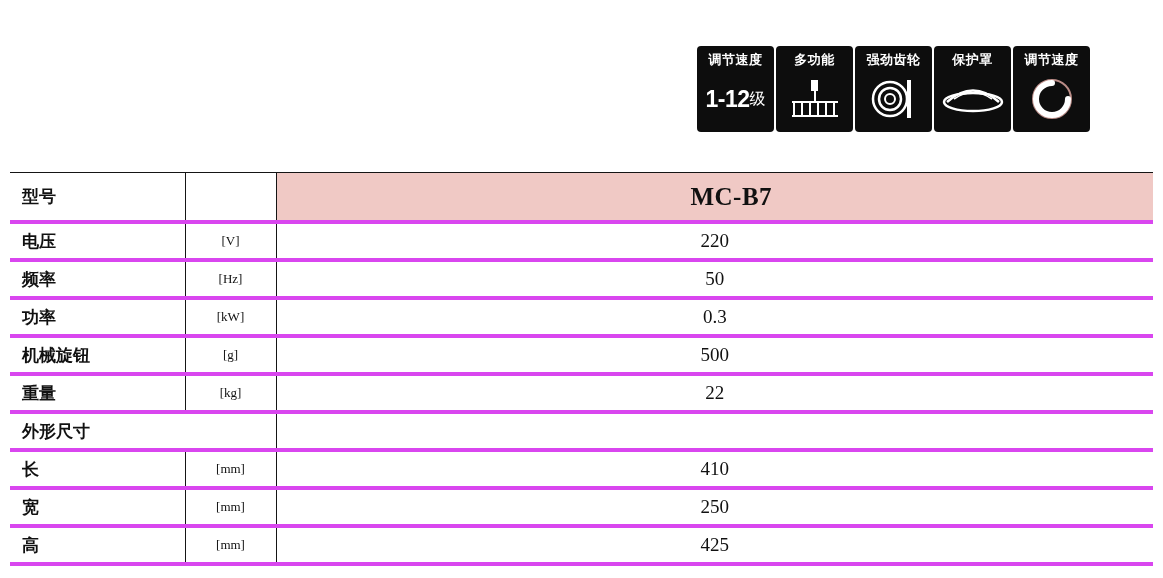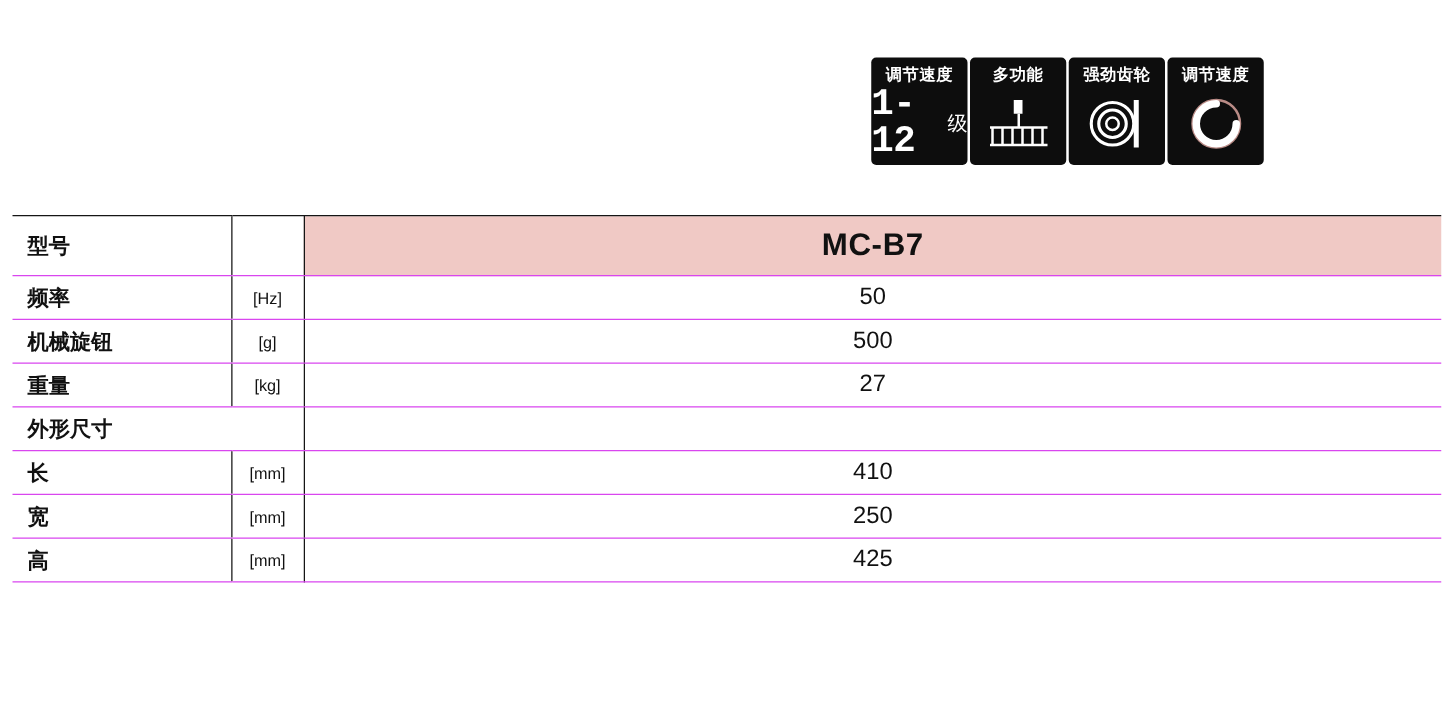--- a/index.html
+++ b/index.html
@@ -165,6 +165,16 @@
       </div>
     </div>
 
+    <div class="badge">
+      <div class="badge-title">保护罩</div>
+      <div class="badge-art">
+        <svg width="66" height="44" viewBox="0 0 66 44" aria-hidden="true">
+          <ellipse cx="33" cy="25" rx="29" ry="9" fill="none" stroke="#ffffff" stroke-width="2.5"></ellipse>
+          <path d="M7 25 Q33 2 59 25" fill="none" stroke="#ffffff" stroke-width="2.5"></path>
+          <path d="M14 22 Q33 9 52 22" fill="none" stroke="#ffffff" stroke-width="1.6"></path>
+        </svg>
+      </div>
+    </div>
 
     <div class="badge">
       <div class="badge-title">调节速度</div>

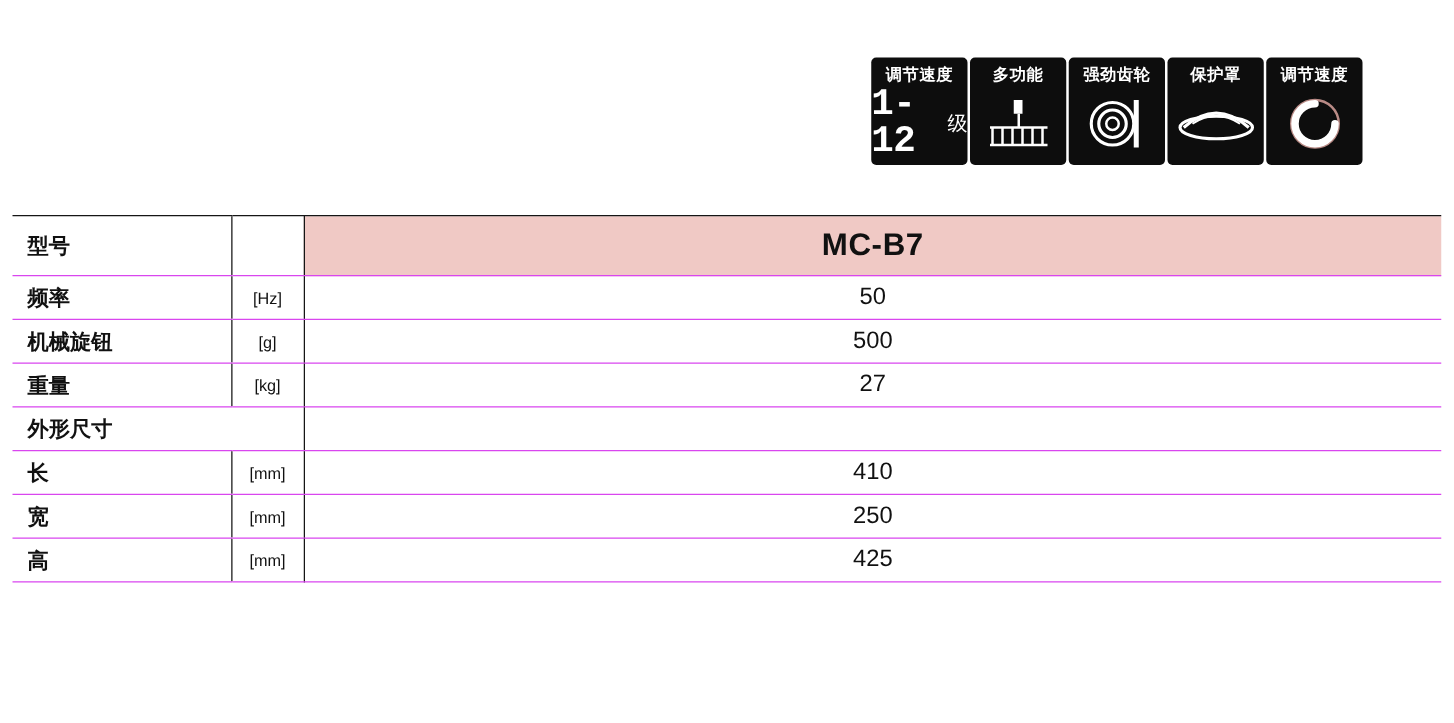--- a/index.html
+++ b/index.html
@@ -56,11 +56,10 @@
     width: 100%;
   }
   .speed-text {
-    font-size: 30px;
+    font-size: 23px;
     font-weight: bold;
     line-height: 1;
     letter-spacing: -0.5px;
-    font-family: Liberation Mono, monospace;
   }
 
   

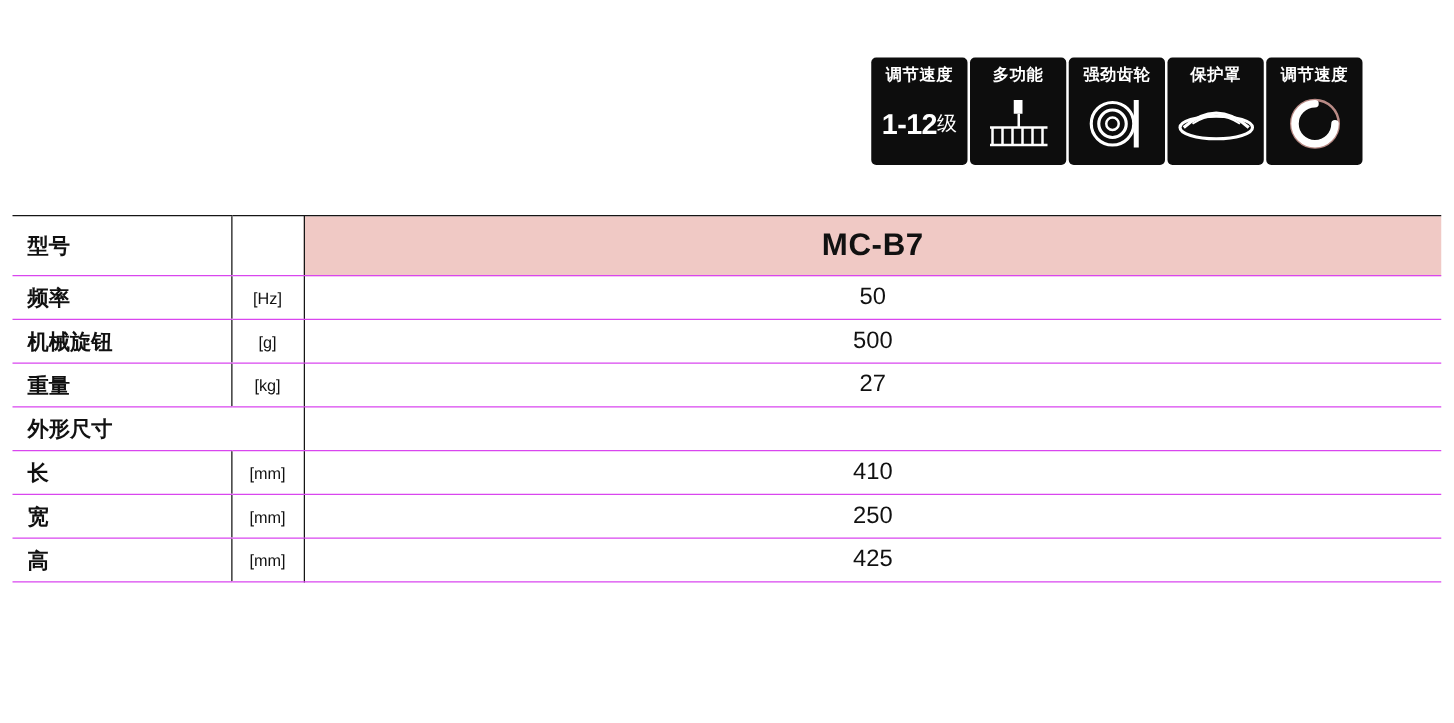--- a/index.html
+++ b/index.html
@@ -73,10 +73,11 @@
   }
   .spec-table td {
     border-top: 1px solid #151515;
-    border-bottom: 1px solid #d946ef;
+    border-bottom: 4px solid #d946ef;
     padding: 0;
     height: 34px;
     vertical-align: middle;
+    font-family: Liberation Serif, serif;
   }
   .c-label {
     width: 175px;

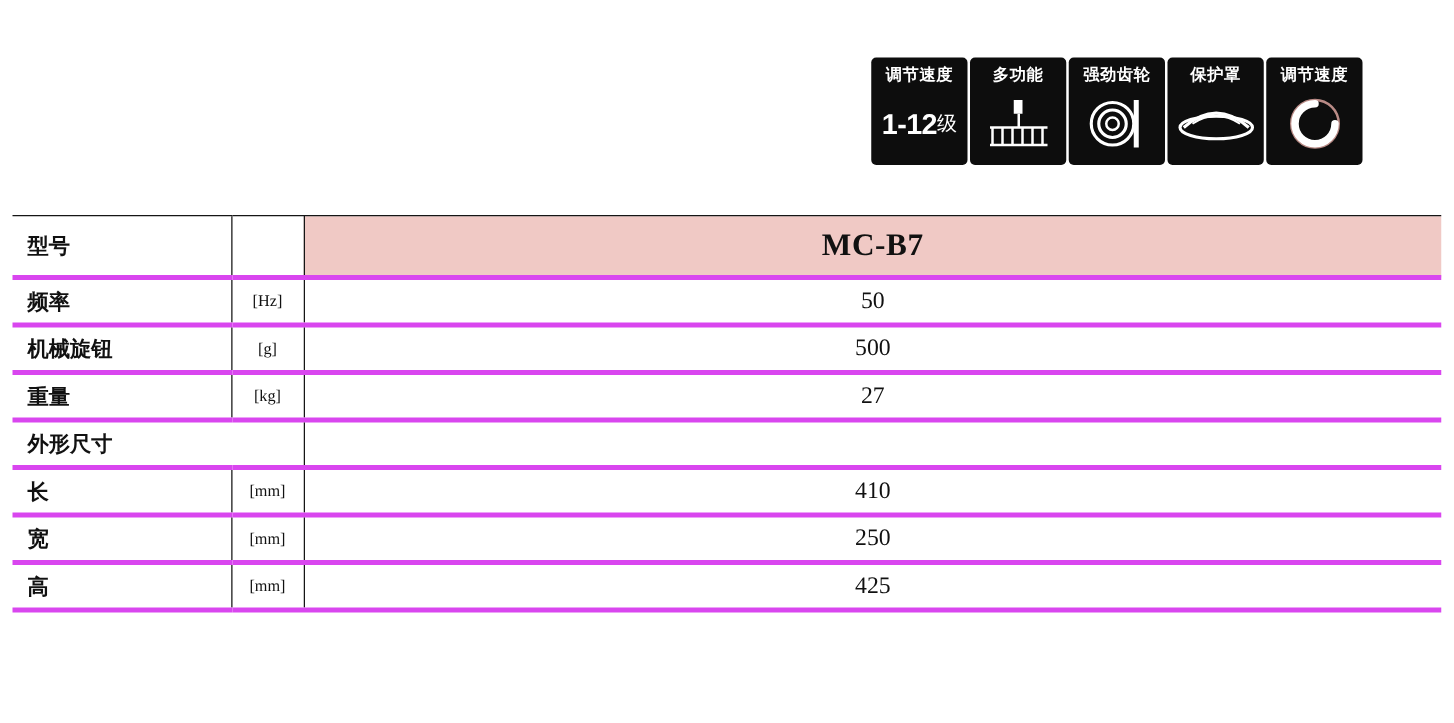--- a/index.html
+++ b/index.html
@@ -100,6 +100,7 @@
   }
   .model-row td {
     height: 47px;
+    padding-left: 33px;
   }
   .model-row .c-label {
     font-size: 17px;

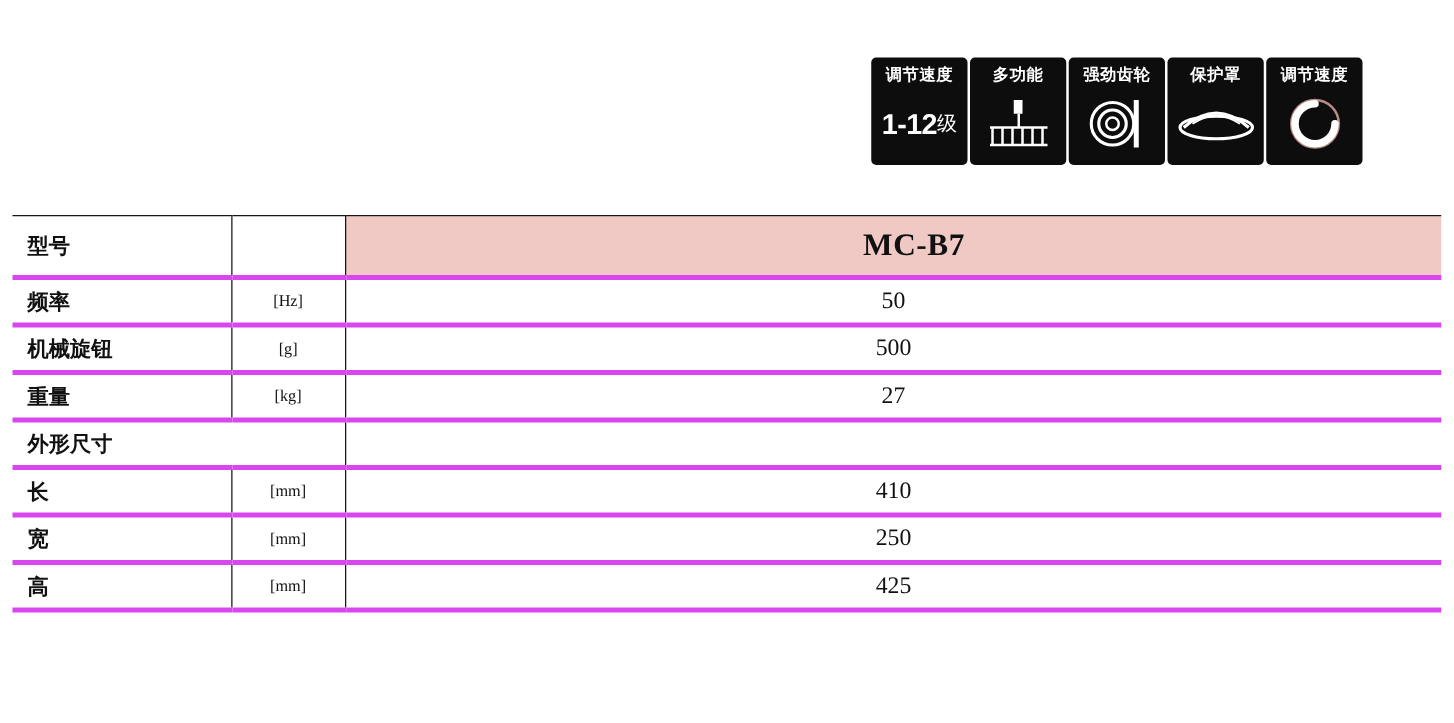--- a/index.html
+++ b/index.html
@@ -198,6 +198,11 @@
       </tr>
 
       <tr>
+        <td class="c-label">电压</td>
+        <td class="c-unit">[V]</td>
+        <td class="c-value">220</td>
+      </tr>
+      <tr>
         <td class="c-label">频率</td>
         <td class="c-unit">[Hz]</td>
         <td class="c-value">50</td>

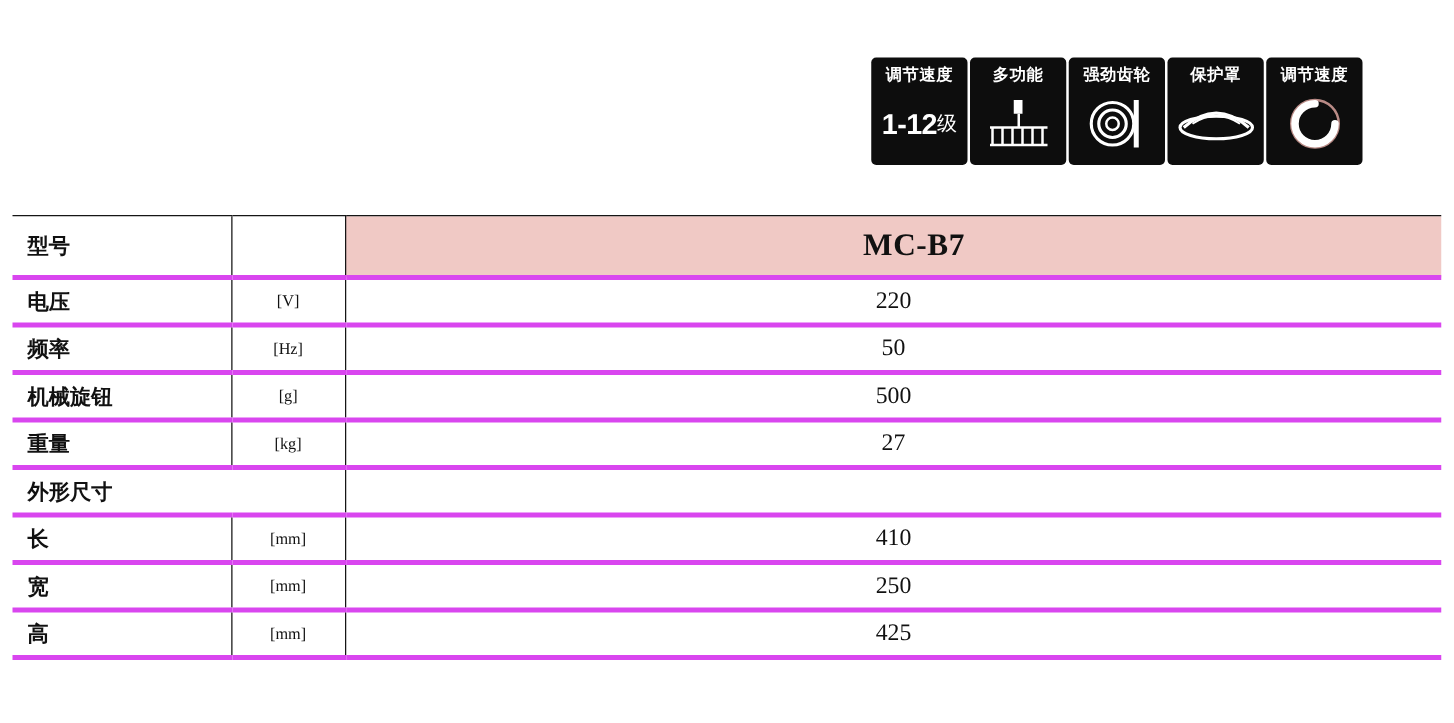--- a/index.html
+++ b/index.html
@@ -208,6 +208,11 @@
         <td class="c-value">50</td>
       </tr>
       <tr>
+        <td class="c-label">功率</td>
+        <td class="c-unit">[kW]</td>
+        <td class="c-value">0.3</td>
+      </tr>
+      <tr>
         <td class="c-label">机械旋钮</td>
         <td class="c-unit">[g]</td>
         <td class="c-value">500</td>

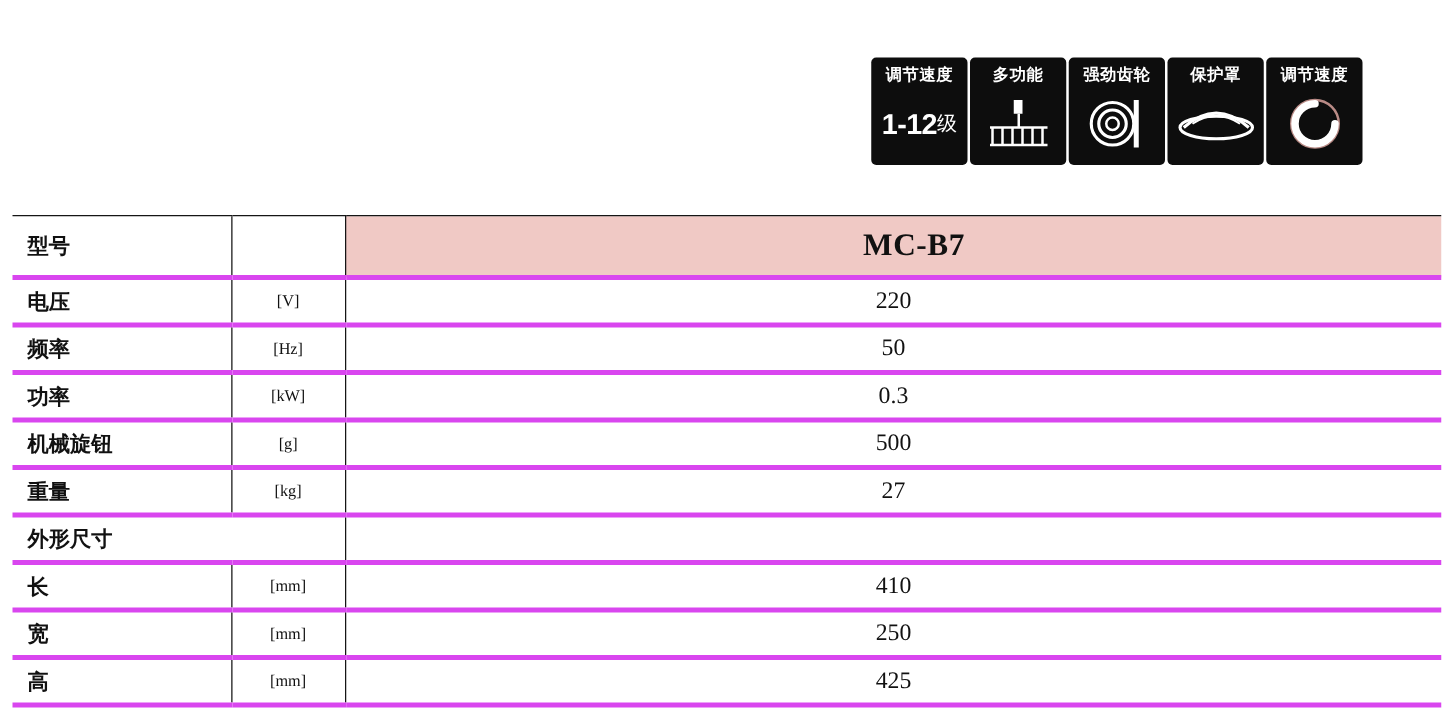--- a/index.html
+++ b/index.html
@@ -220,7 +220,7 @@
       <tr>
         <td class="c-label">重量</td>
         <td class="c-unit">[kg]</td>
-        <td class="c-value">27</td>
+        <td class="c-value">22</td>
       </tr>
 
       <tr class="section-row">

